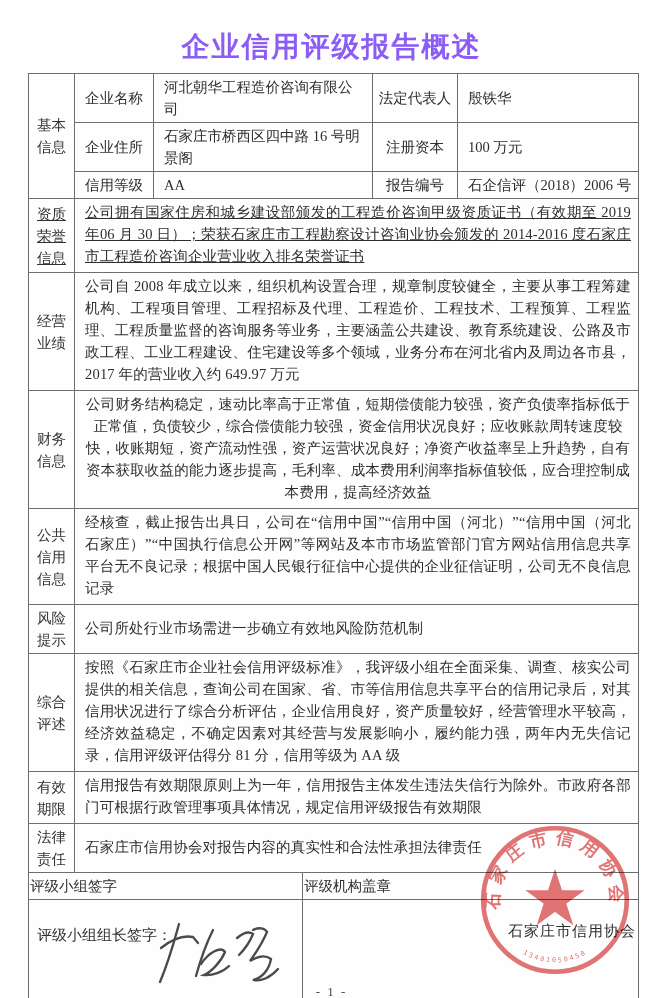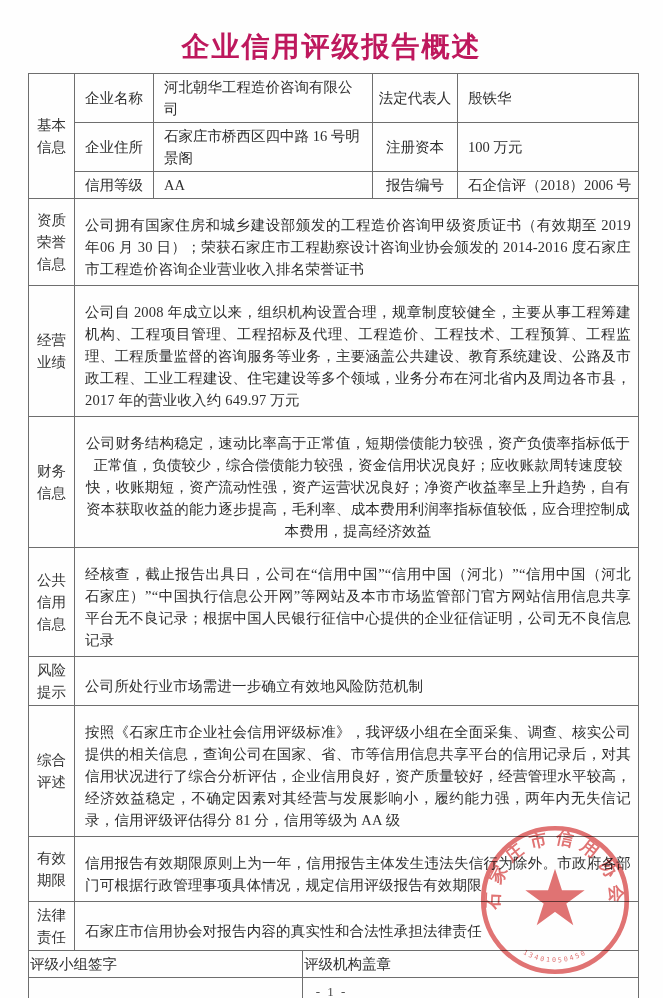--- a/index.html
+++ b/index.html
@@ -10,7 +10,7 @@
   }
   .title{
     position:absolute;top:28px;left:0;right:0;margin:0;
-    text-align:center;font-size:28px;font-weight:700;letter-spacing:2px;color:#be185d;
+    text-align:center;font-size:28px;font-weight:700;letter-spacing:2px;color:#8b5cf6;
   }
   table.report{
     position:absolute;left:28px;top:73px;width:610px;

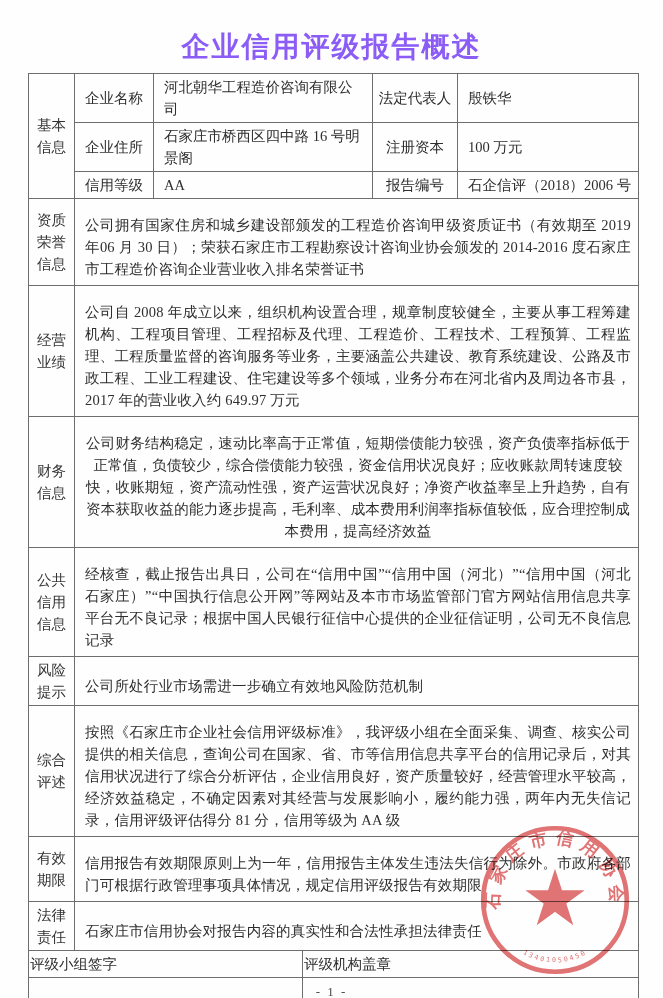--- a/index.html
+++ b/index.html
@@ -30,7 +30,7 @@
   }
   td.center{text-align:left;font-size:15px;}
   tr.h42 td{height:42px;} tr.h45 td{height:45px;} tr.h27 td{height:27px;}
-  tr.h66 td{height:66px;} tr.h109 td{height:109px;} tr.h107 td{height:107px;text-align:center;}
+  tr.h66 td{height:66px;text-decoration:underline;} tr.h109 td{height:109px;} tr.h107 td{height:107px;text-align:center;}
   tr.h88 td{height:88px;} tr.h43 td{height:43px;} tr.h111 td{height:111px;}
   tr.h148 td{height:148px;}
   td.signcell{position:relative;vertical-align:top;}

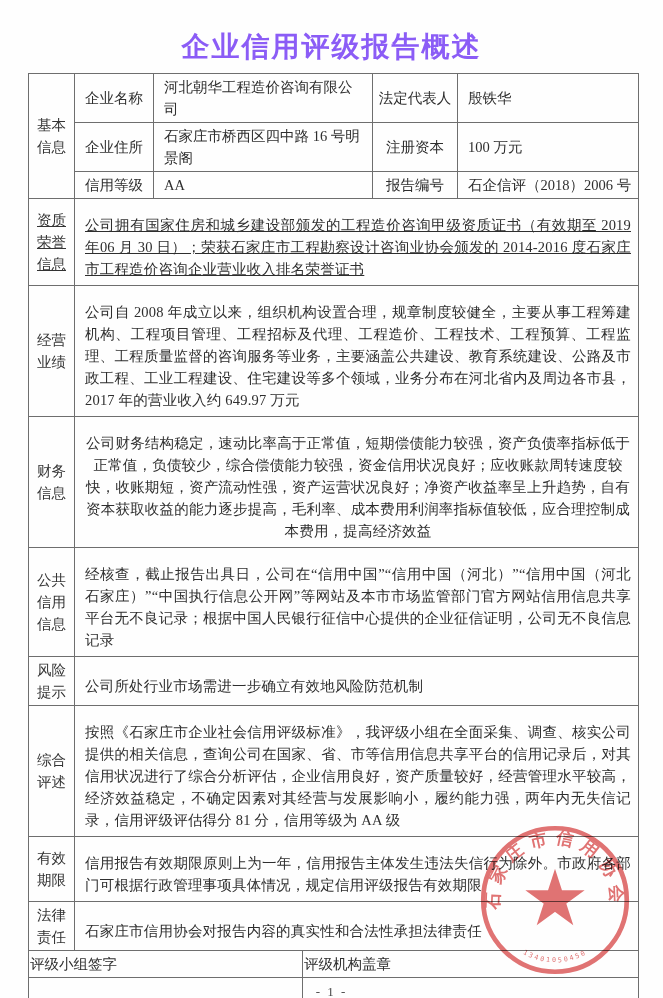--- a/index.html
+++ b/index.html
@@ -26,7 +26,7 @@
   td.sub{text-align:center;font-size:15px;padding:2px 2px;margin-left:44px;}
   td.val{text-align:left;padding:2px 6px 2px 10px;font-size:14.5px;}
   td.txt{
-    text-align:justify;padding:15px 7px 5px 10px;letter-spacing:0.2px;
+    text-align:justify;padding:2px 7px 5px 10px;letter-spacing:0.2px;
   }
   td.center{text-align:left;font-size:15px;}
   tr.h42 td{height:42px;} tr.h45 td{height:45px;} tr.h27 td{height:27px;}

